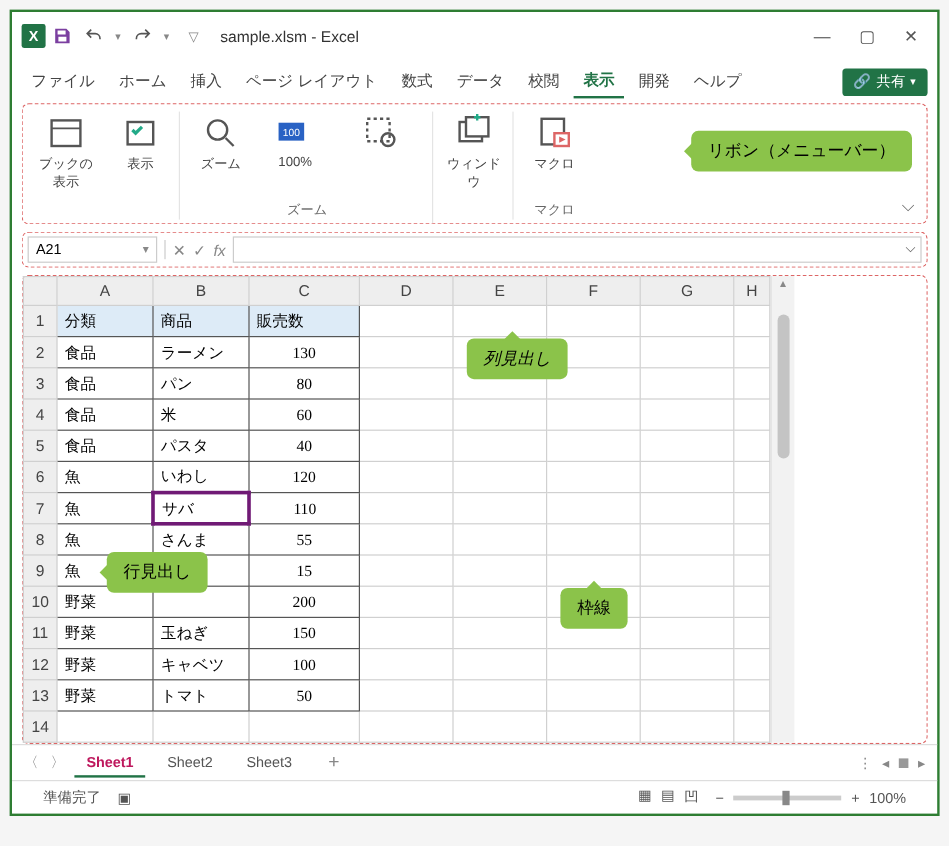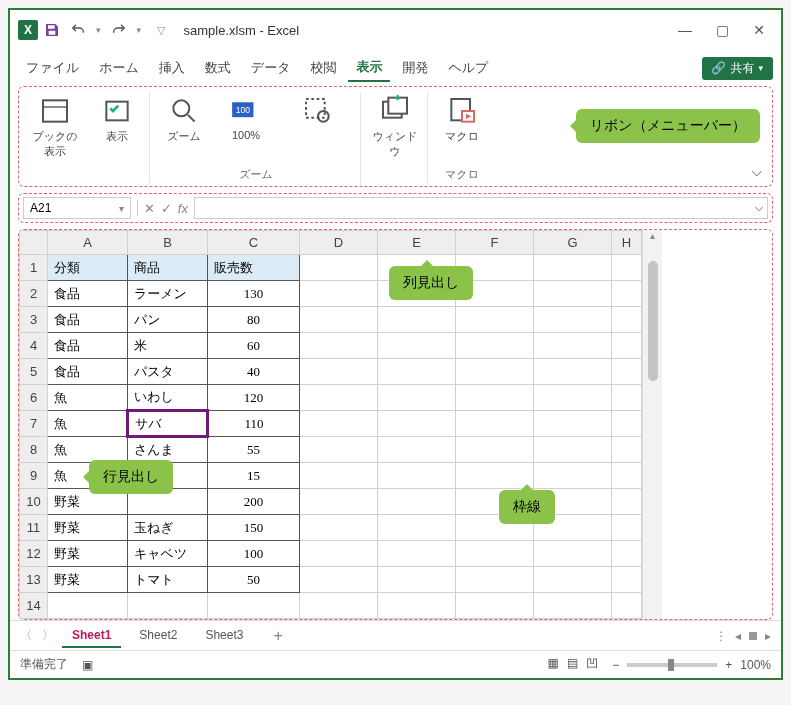--- a/index.html
+++ b/index.html
@@ -99,6 +99,7 @@
     <div class="tab">ファイル</div>
     <div class="tab">ホーム</div>
     <div class="tab">挿入</div>
+    <div class="tab">ページ レイアウト</div>
     <div class="tab">数式</div>
     <div class="tab">データ</div>
     <div class="tab">校閲</div>

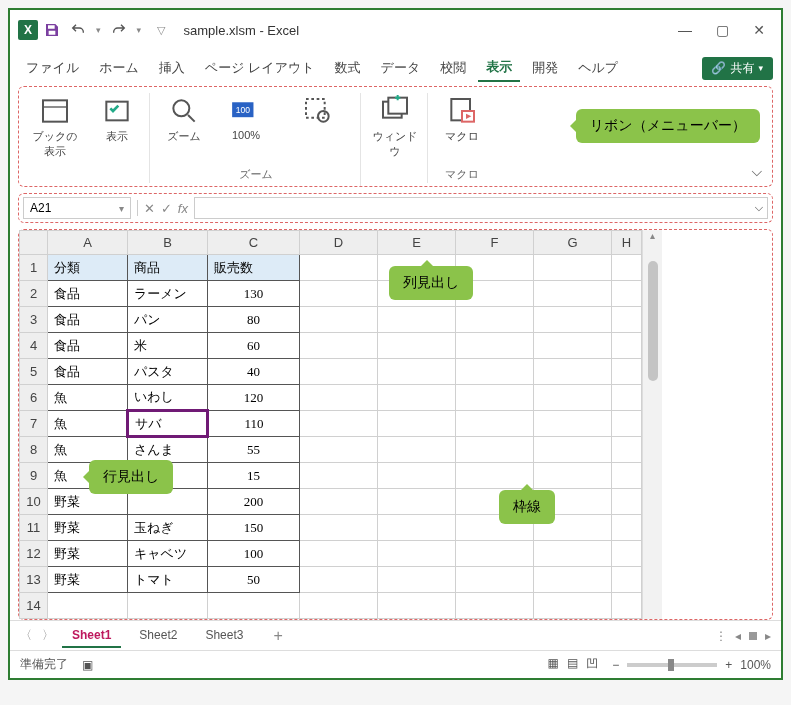--- a/index.html
+++ b/index.html
@@ -404,7 +404,7 @@
         <div class="thumb"></div>
       </div>
     </div>
-    <div class="callout pt-top" style="top:36px;left:370px;">列見出し</div>
+    <div class="callout pt-top" style="top:52px;left:370px;font-style:italic;">列見出し</div>
     <div class="callout pt-left" style="top:230px;left:70px;">行見出し</div>
     <div class="callout pt-topcenter" style="top:260px;left:480px;">枠線</div>
   </div>

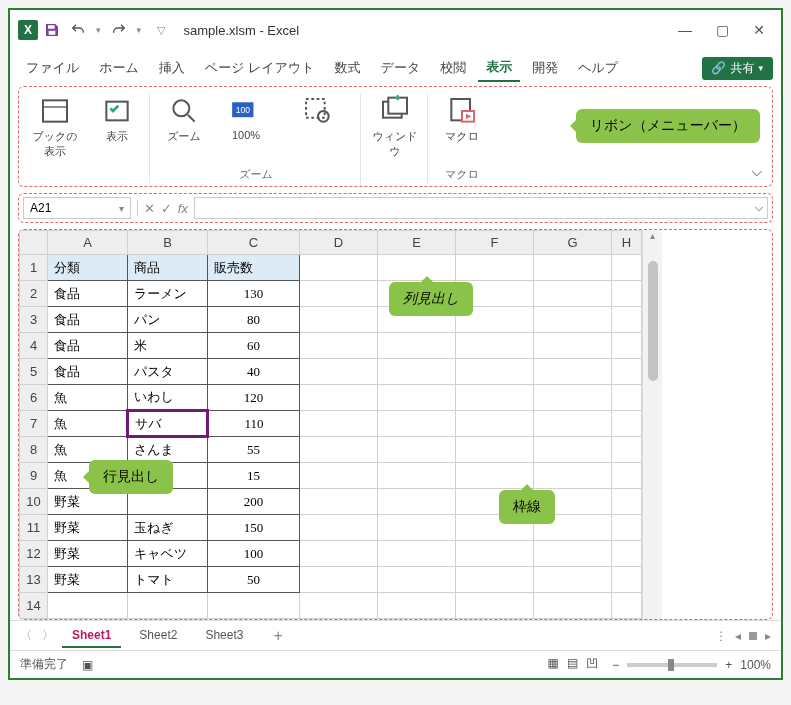--- a/index.html
+++ b/index.html
@@ -406,7 +406,7 @@
     </div>
     <div class="callout pt-top" style="top:52px;left:370px;font-style:italic;">列見出し</div>
     <div class="callout pt-left" style="top:230px;left:70px;">行見出し</div>
-    <div class="callout pt-topcenter" style="top:260px;left:480px;">枠線</div>
+    <div class="callout pt-topcenter" style="top:260px;left:448px;">枠線</div>
   </div>
 
   <div class="sheet-bar">

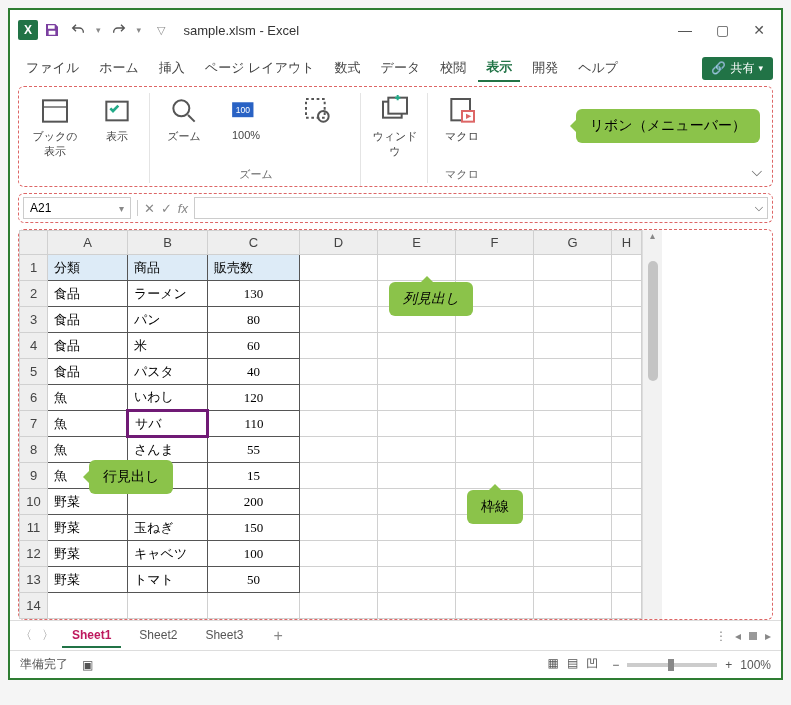--- a/index.html
+++ b/index.html
@@ -46,7 +46,7 @@
 .sheet-bar .nav { display: flex; gap: 10px; color: #888; }
 .sheet { padding: 4px 10px; border-bottom: 2px solid transparent; cursor: pointer; }
 .sheet.active { border-bottom: 2px solid #217346; color: #be185d; font-weight: 600; background: #fff; }
-.status { display: flex; align-items: center; height: 28px; padding: 0 10px; gap: 14px; font-size: 12px; color: #555; border-top: 1px solid #ddd; }
+.status { display: flex; align-items: center; height: 28px; padding: 0 26px; gap: 14px; font-size: 12px; color: #555; border-top: 1px solid #ddd; }
 .status .views { display: flex; gap: 8px; margin-left: auto; }
 .status .zoom { display: flex; align-items: center; gap: 8px; }
 .slider { width: 90px; height: 4px; background: #ccc; position: relative; }

